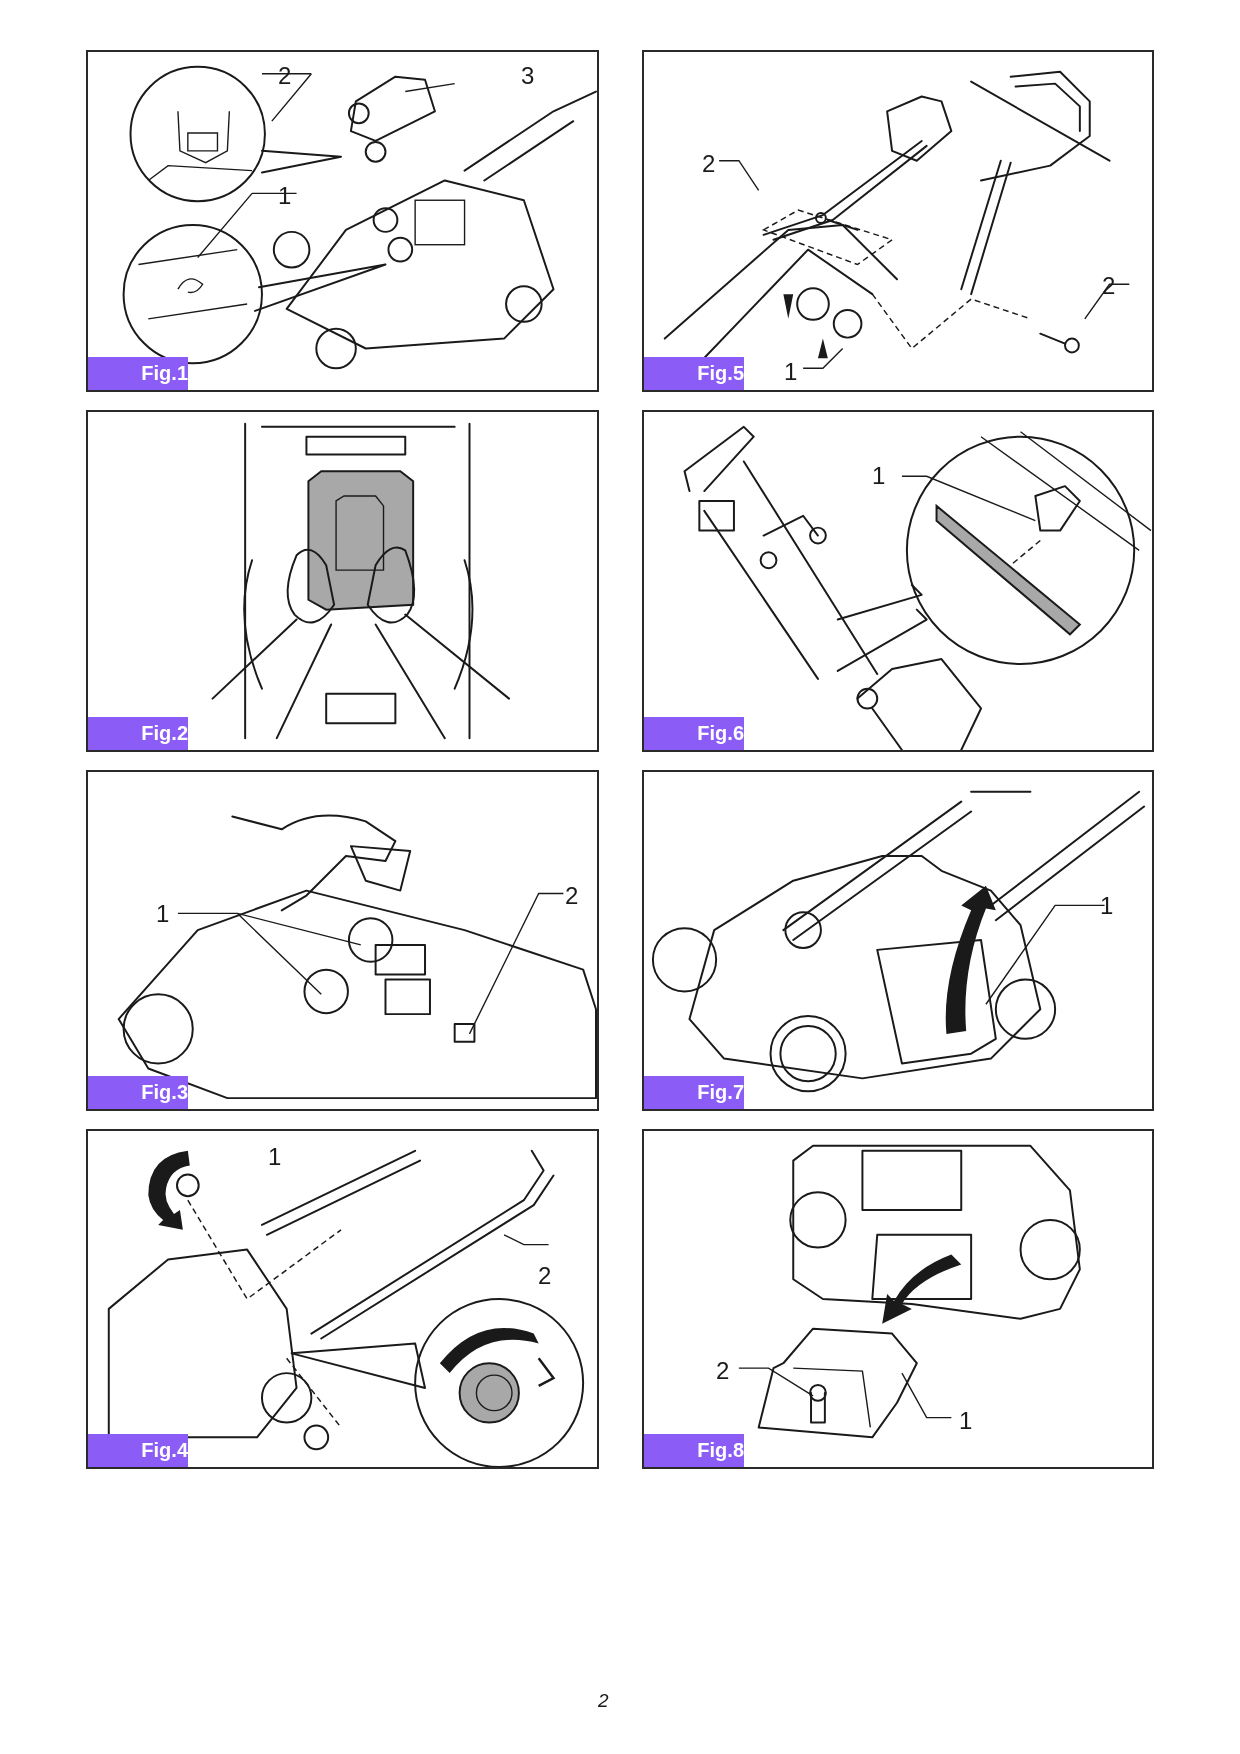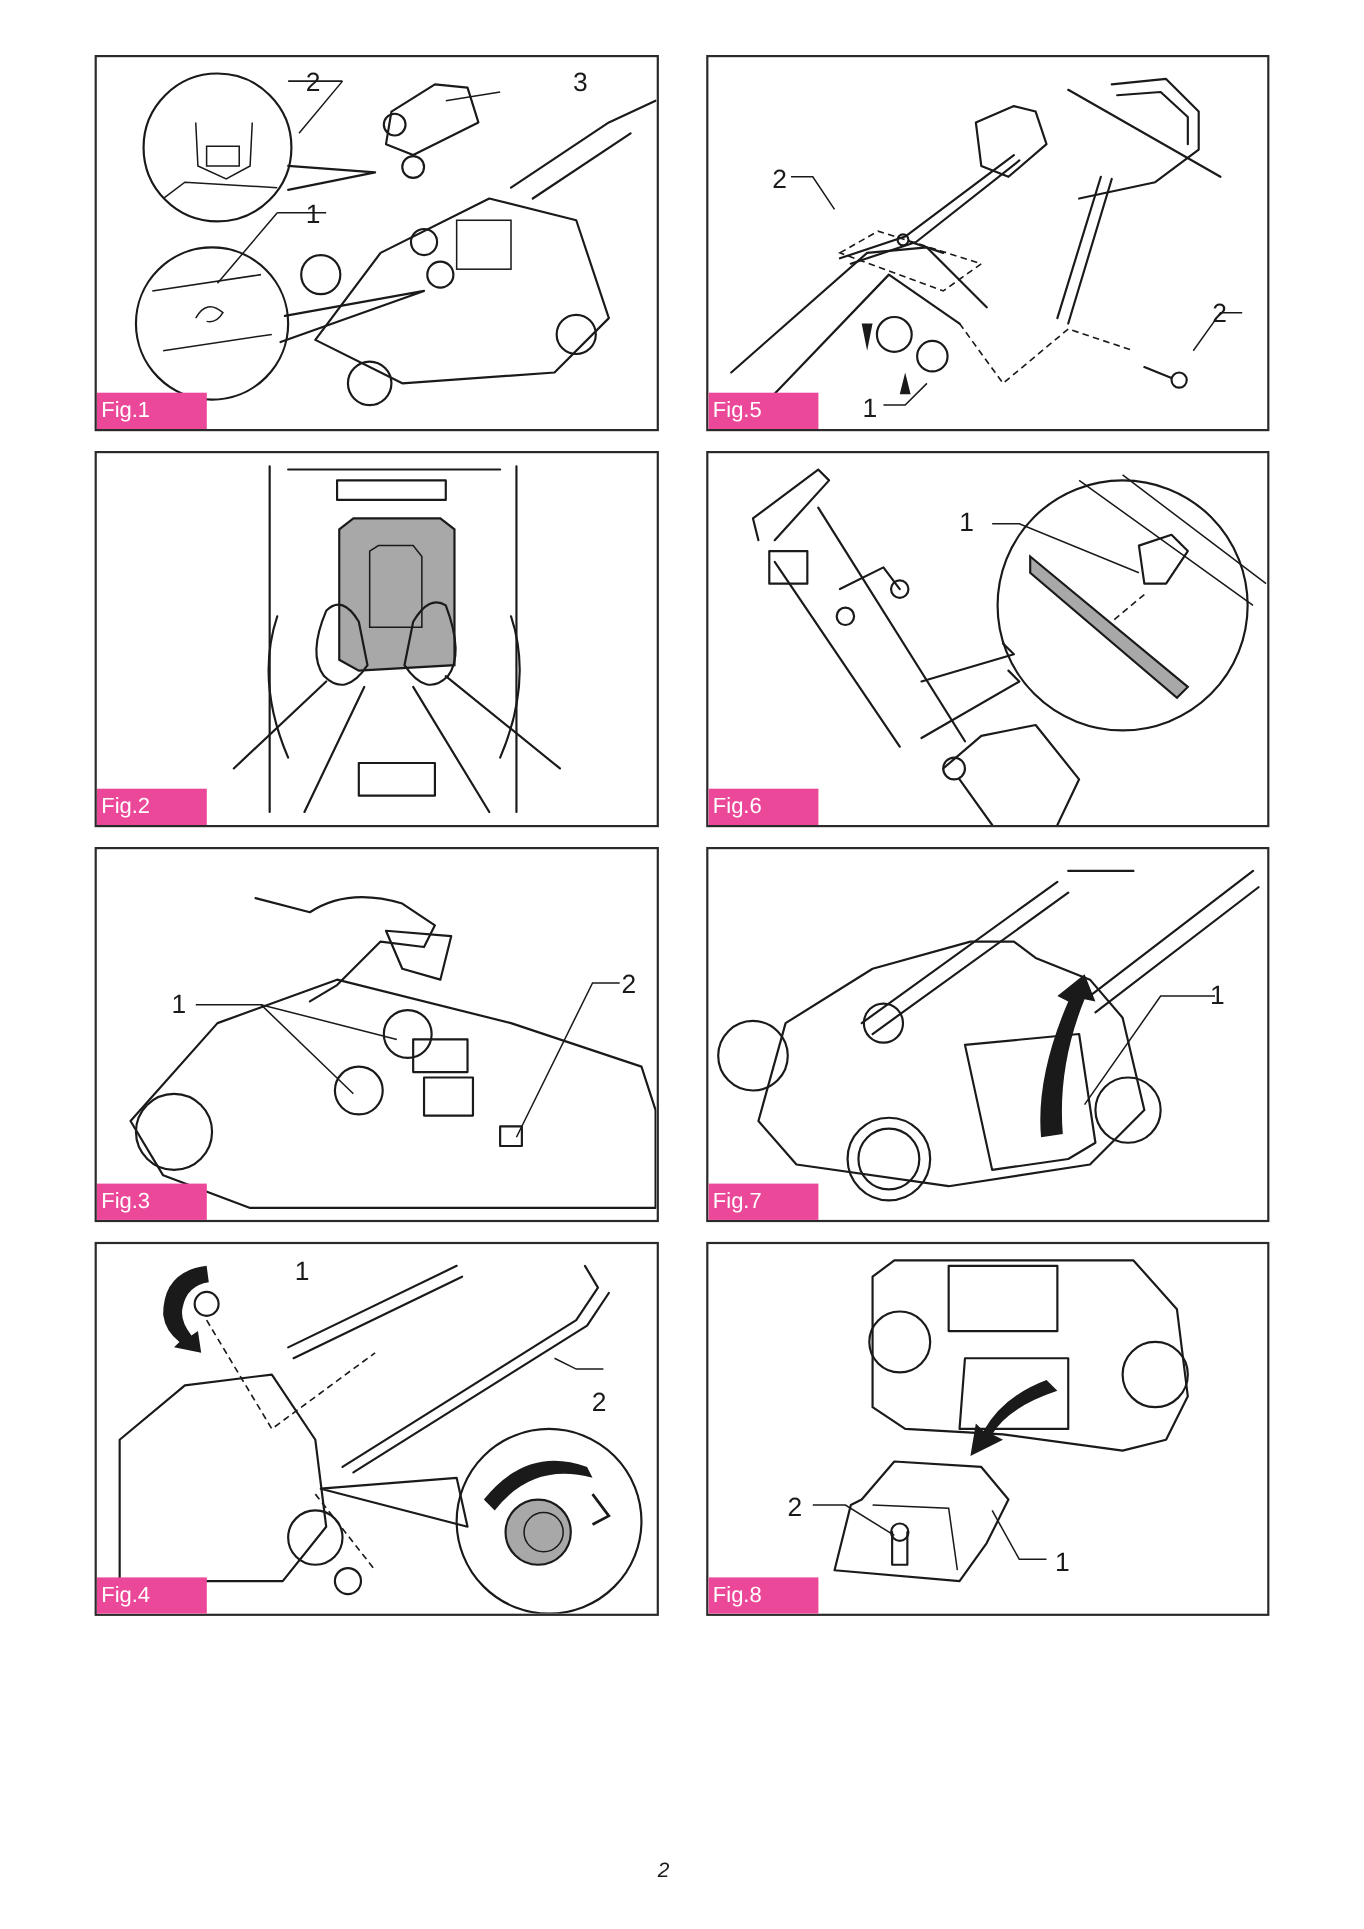--- a/index.html
+++ b/index.html
@@ -6,7 +6,7 @@
   body{width:1240px;height:1754px;position:relative;overflow:hidden;font-family:"Liberation Sans",sans-serif;color:#1a1a1a;}
   .fig{position:absolute;border:2px solid #2a2a2a;box-sizing:border-box;background:#fff;overflow:hidden;}
   .fig svg{position:absolute;left:0;top:0;width:100%;height:100%;}
-  .fig-label{position:absolute;left:0;bottom:0;width:100px;height:33px;background:#ec4899;color:#fff;font-weight:normal;font-size:20px;line-height:33px;padding-left:4px;box-sizing:border-box;}
+  .fig-label{position:absolute;left:0;bottom:0;width:100px;height:33px;background:#8b5cf6;color:#fff;font-weight:bold;font-size:20px;line-height:33px;padding-left:4px;box-sizing:border-box;text-align:right;}
   .callout{position:absolute;font-size:24px;color:#1a1a1a;line-height:1;}
   .page-num{position:absolute;left:598px;top:1690px;font-size:19px;font-style:italic;color:#1a1a1a;}
   svg .ln{fill:none;stroke:#1a1a1a;stroke-width:2;stroke-linecap:round;stroke-linejoin:round;}

